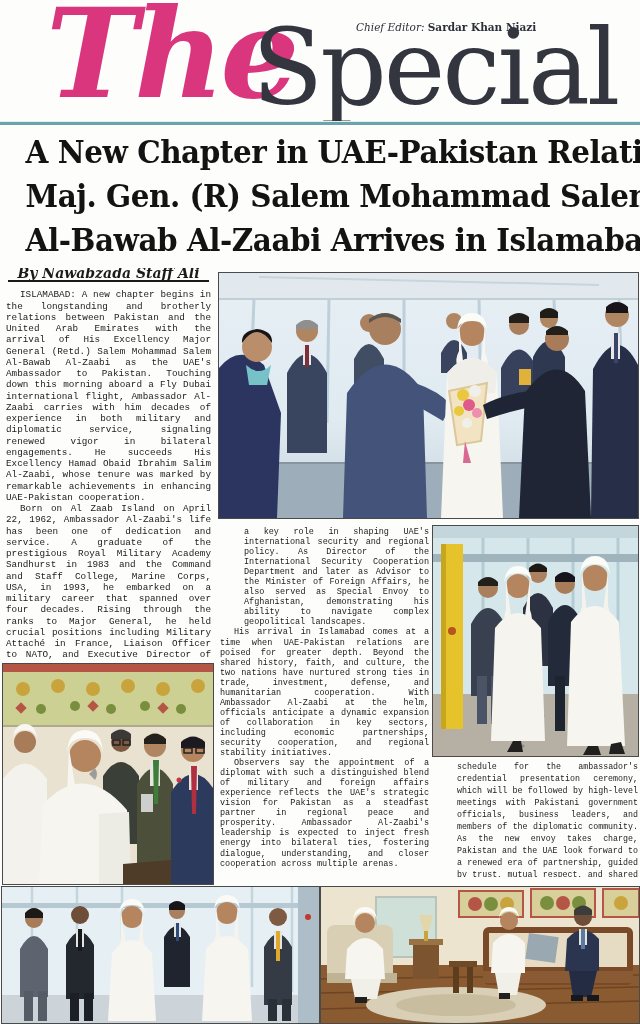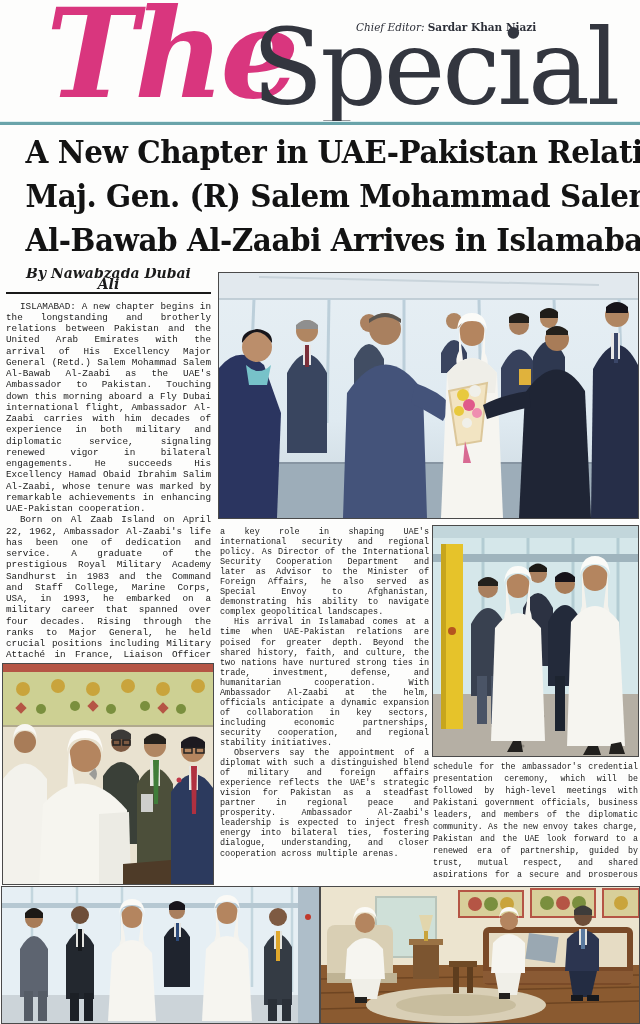--- a/index.html
+++ b/index.html
@@ -68,7 +68,7 @@
 
   <div id="col-left" class="col">
     <div id="byline-wrap">
-      <span id="byline">By Nawabzada Dubai Ali</span>
+      <span id="byline">By Nawabzada Staff Ali</span>
     </div>
     <p>ISLAMABAD: A new chapter begins in the longstanding and brotherly relations between Pakistan and the United Arab Emirates with the arrival of His Excellency Major General (Retd.) Salem Mohammad Salem Al-Bawab Al-Zaabi as the UAE's Ambassador to Pakistan. Touching down this morning aboard a Fly Dubai international flight, Ambassador Al-Zaabi carries with him decades of experience in both military and diplomatic service, signaling renewed vigor in bilateral engagements. He succeeds His Excellency Hamad Obaid Ibrahim Salim Al-Zaabi, whose tenure was marked by remarkable achievements in enhancing UAE-Pakistan cooperation.</p>
     <p>Born on Al Zaab Island on April 22, 1962, Ambassador Al-Zaabi's life has been one of dedication and service. A graduate of the prestigious Royal Military Academy Sandhurst in 1983 and the Command and Staff College, Marine Corps, USA, in 1993, he embarked on a military career that spanned over four decades. Rising through the ranks to Major General, he held crucial positions including Military Attaché in France, Liaison Officer to NATO, and Executive Director of the Policy and Cooperation Department at the UAE Ministry of Defense.</p>

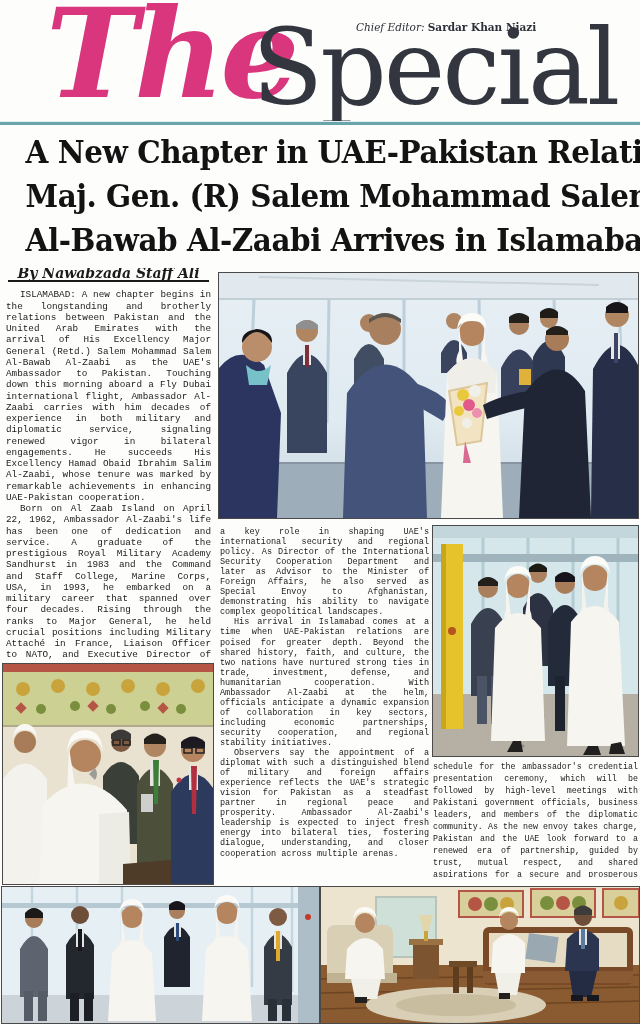--- a/index.html
+++ b/index.html
@@ -27,7 +27,7 @@
   
   .col{position:absolute;text-align:justify;overflow:hidden;}
   .col p{margin:0;text-indent:14px;font-family:Liberation Mono, monospace;}
-  .col p.noindent{text-indent:0;}
+  .col p.noindent{text-indent:0;margin-left:24px;}
   #col-left{left:6px;top:268px;width:205px;height:392px;font-size:9.3px;line-height:11.25px;}
   #col-mid{left:220px;top:527px;width:209px;height:346px;font-size:8.5px;line-height:10.05px;}
   #col-right{left:433px;top:761px;width:205px;height:116px;font-size:8.3px;line-height:12px;}

